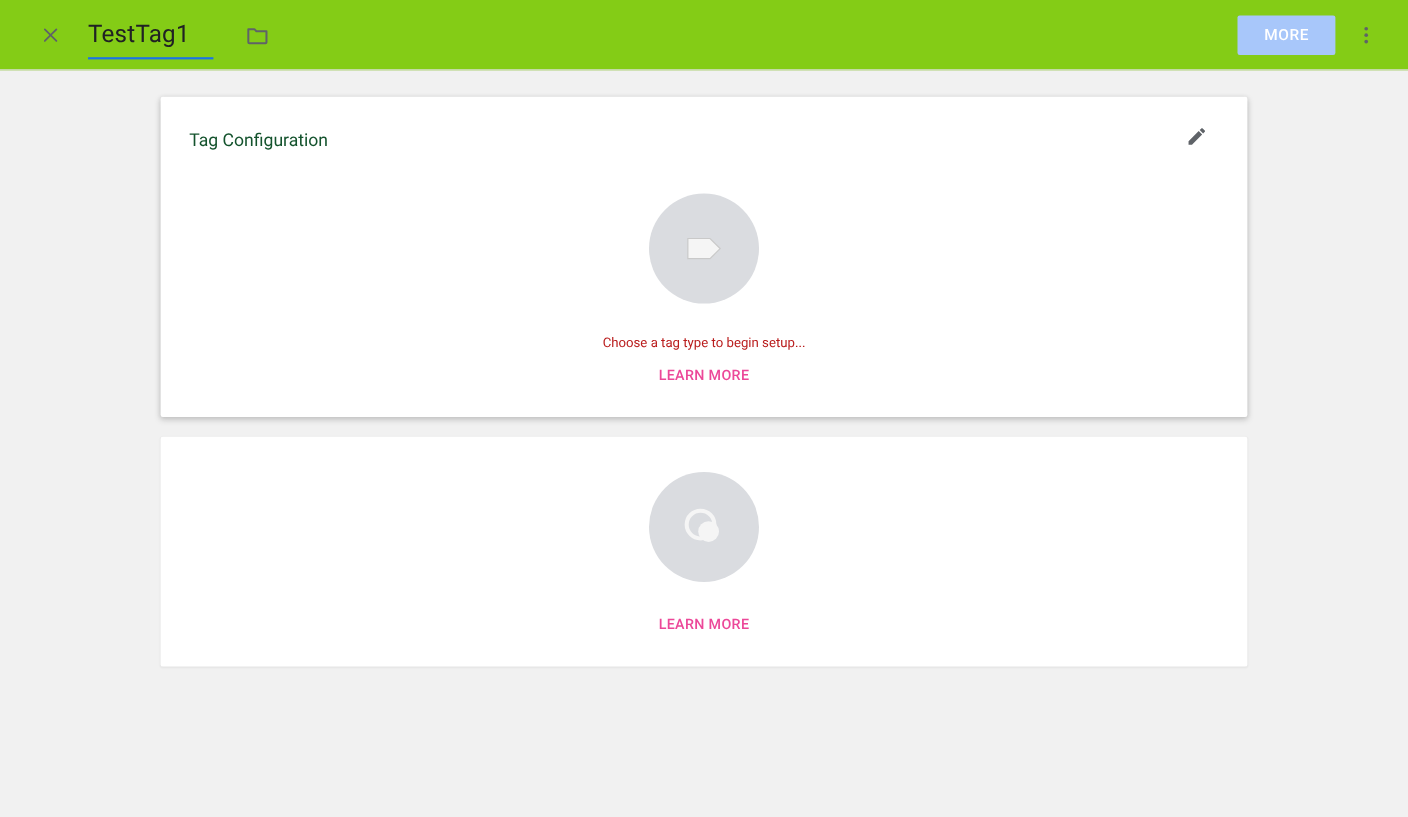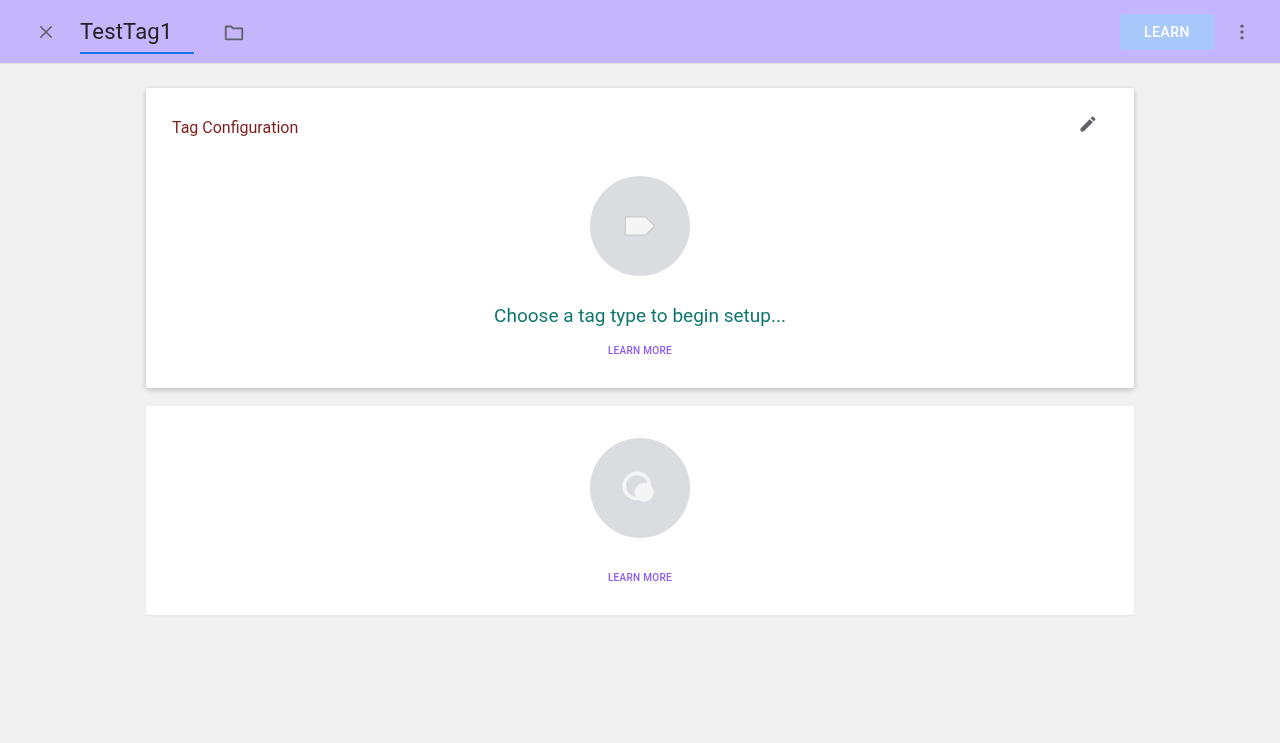--- a/index.html
+++ b/index.html
@@ -15,7 +15,7 @@
       overflow: hidden;
     }
     .top-bar {
-      background: #c4b5fd;
+      background: #84cc16;
       height: 64px;
       display: flex;
       align-items: center;

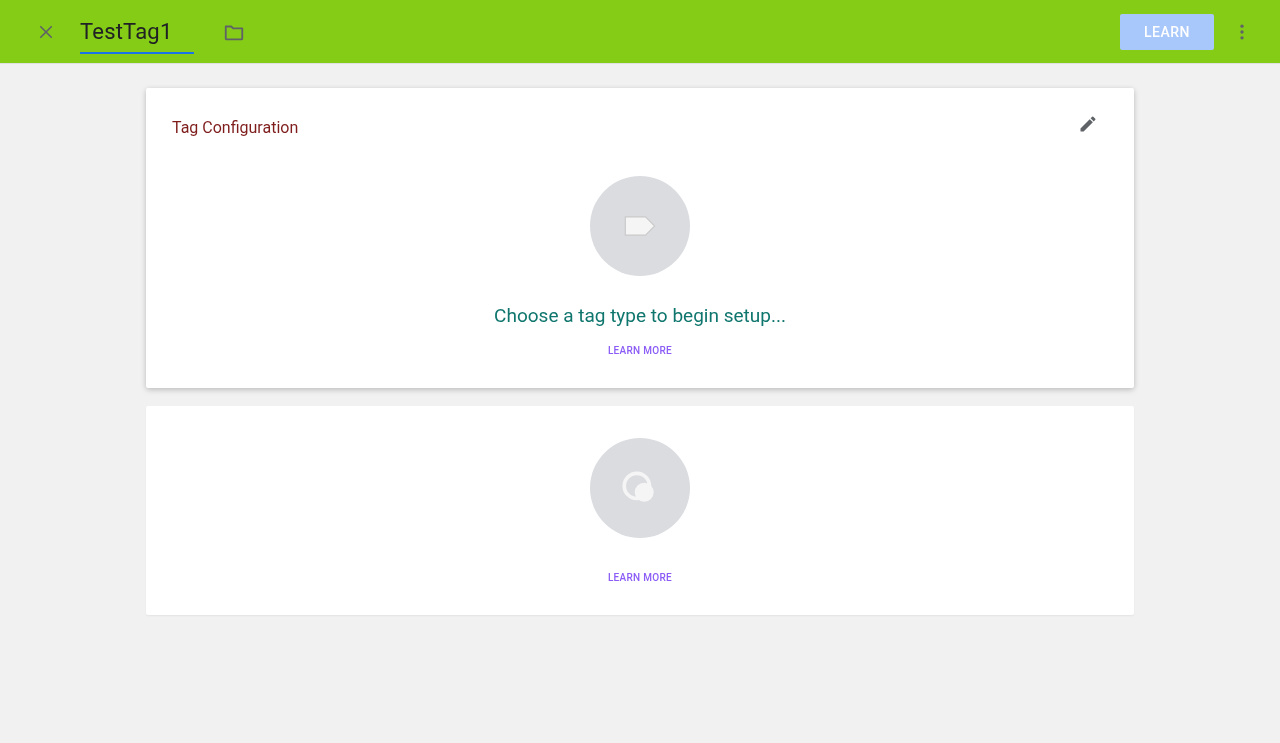--- a/index.html
+++ b/index.html
@@ -174,7 +174,7 @@
     </svg>
   </div>
   <div class="spacer"></div>
-  <button class="save-btn">LEARN</button>
+  <button class="save-btn">MORE</button>
   <div class="more-btn">
     <svg width="20" height="20" viewBox="0 0 24 24" fill="#5f6368">
       <circle cx="12" cy="5" r="2"></circle>

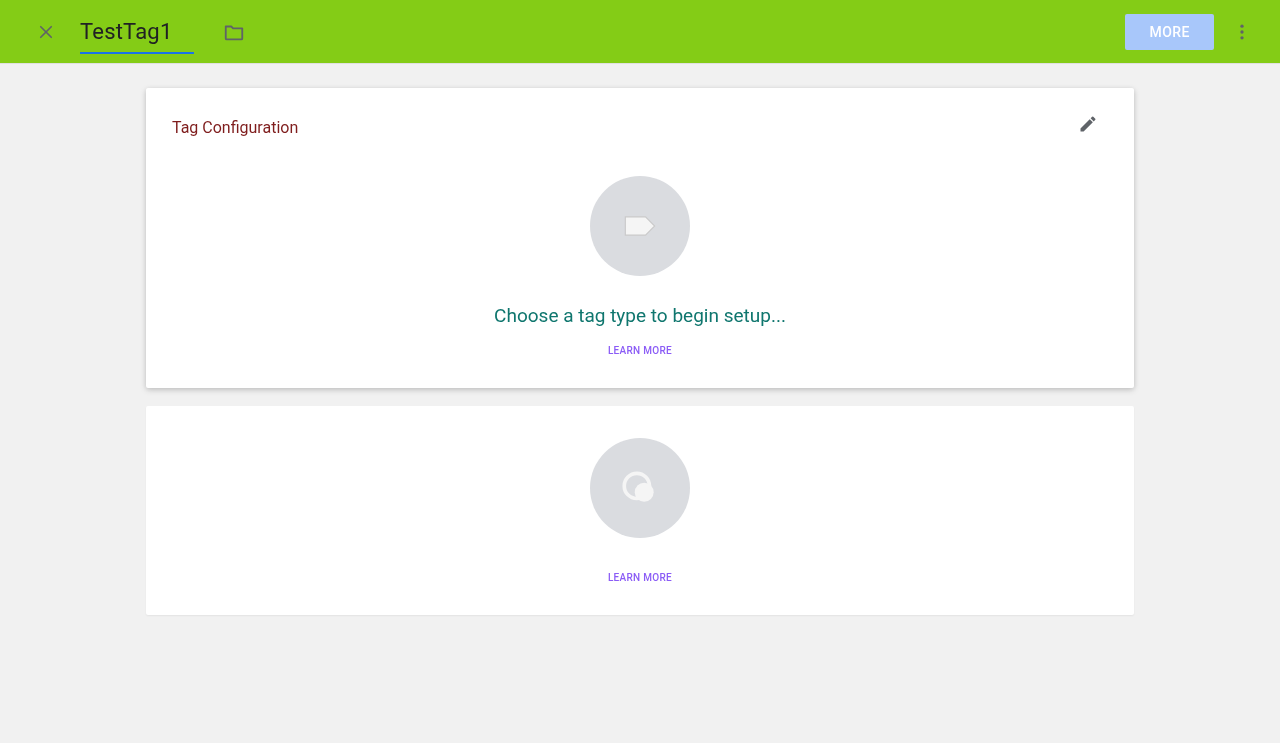--- a/index.html
+++ b/index.html
@@ -112,7 +112,7 @@
     }
     .card-title {
       font-size: 16px;
-      color: #7f1d1d;
+      color: #14532d;
       font-weight: 400;
     }
     .edit-btn {

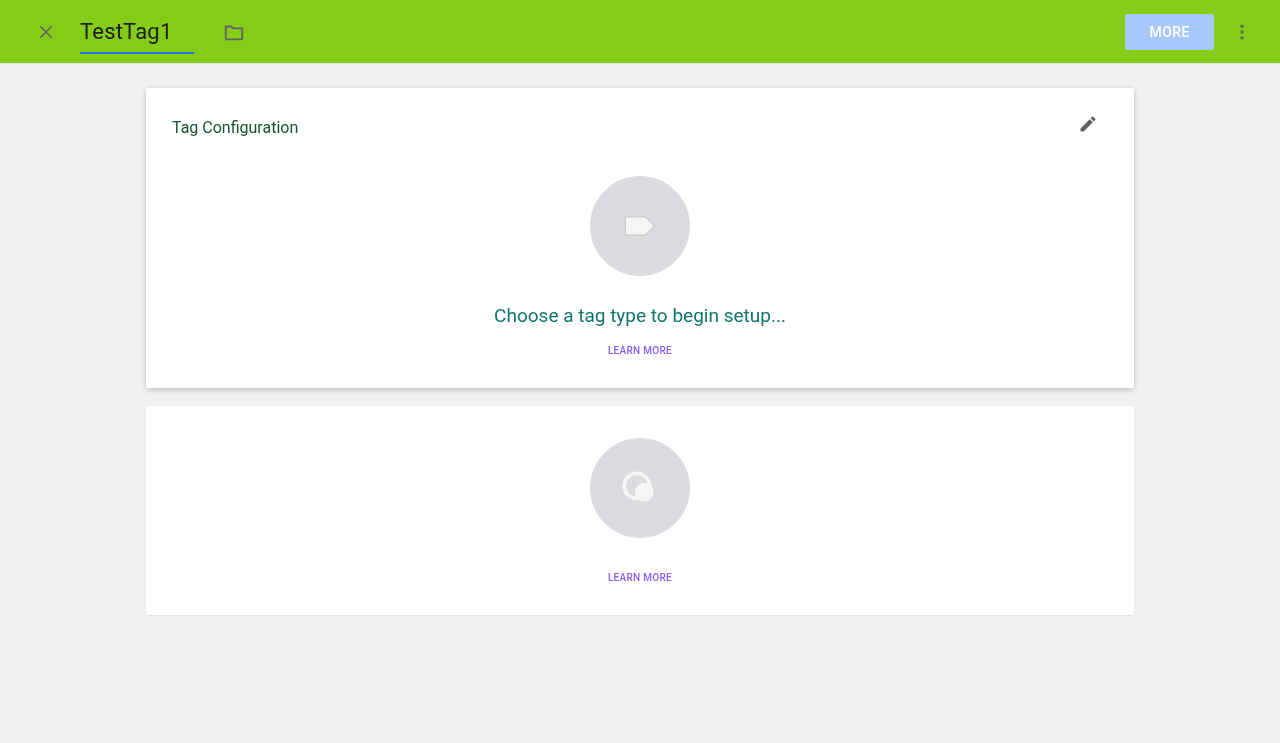--- a/index.html
+++ b/index.html
@@ -141,8 +141,8 @@
       margin: 0 auto 28px auto;
     }
     .desc-text {
-      font-size: 19px;
-      color: #0f766e;
+      font-size: 12px;
+      color: #b91c1c;
       margin-bottom: 12px;
     }
     .learn-link {

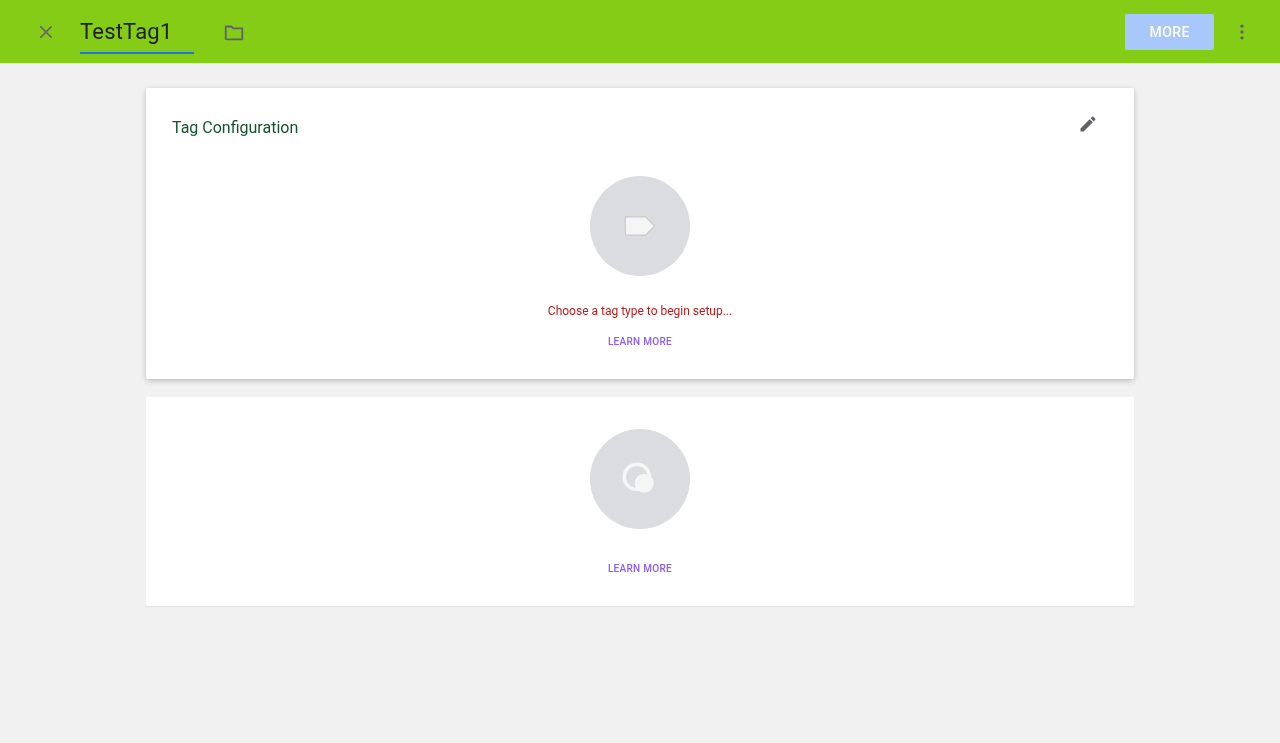--- a/index.html
+++ b/index.html
@@ -146,9 +146,9 @@
       margin-bottom: 12px;
     }
     .learn-link {
-      font-size: 10px;
+      font-size: 13px;
       font-weight: 500;
-      color: #8b5cf6;
+      color: #ec4899;
       letter-spacing: 0.3px;
       cursor: pointer;
       text-decoration: none;

